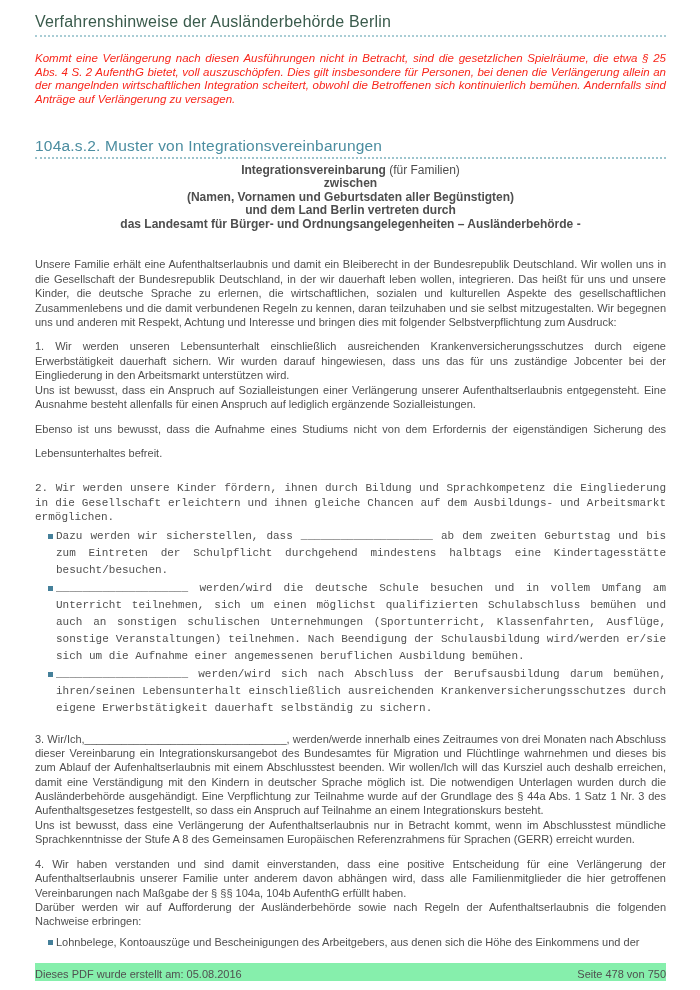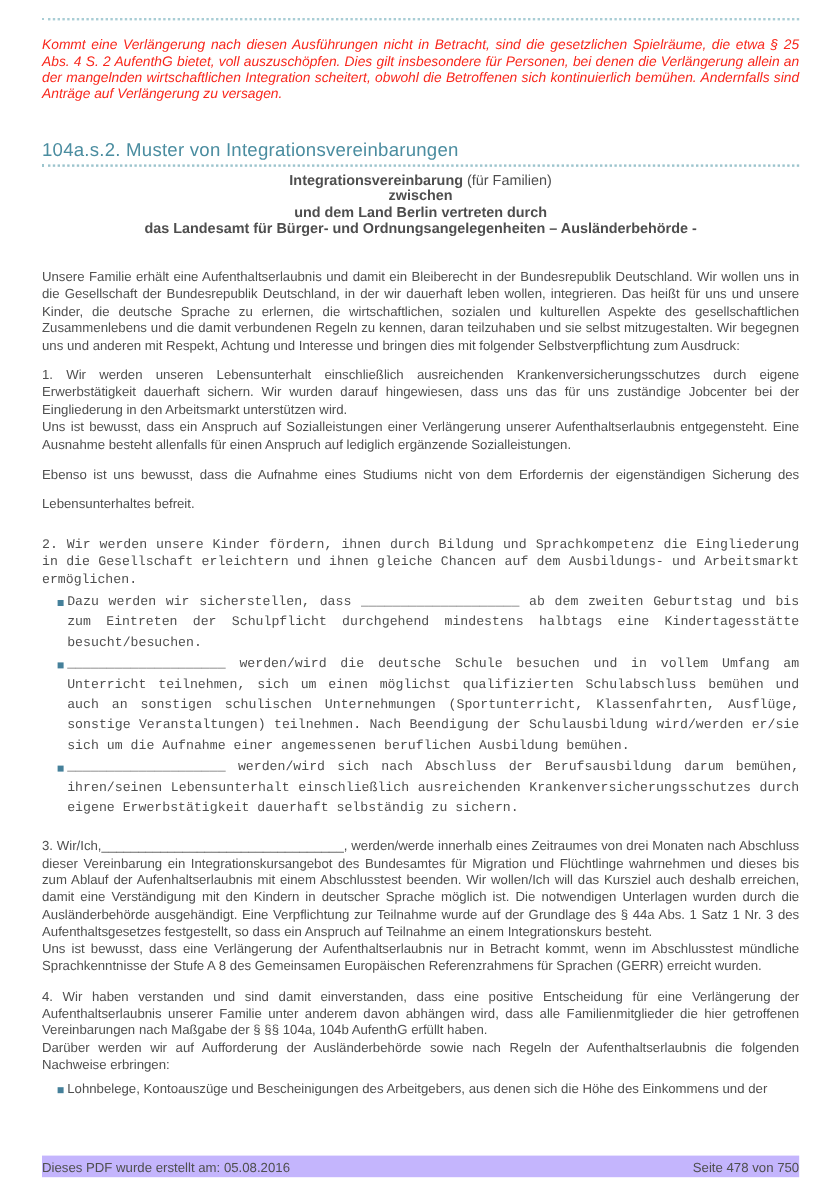--- a/index.html
+++ b/index.html
@@ -59,6 +59,7 @@
 
 <div class="page">
 
+  <h1 class="doc-title">Verfahrenshinweise der Ausländerbehörde Berlin</h1>
   <hr class="dotted">
 
 

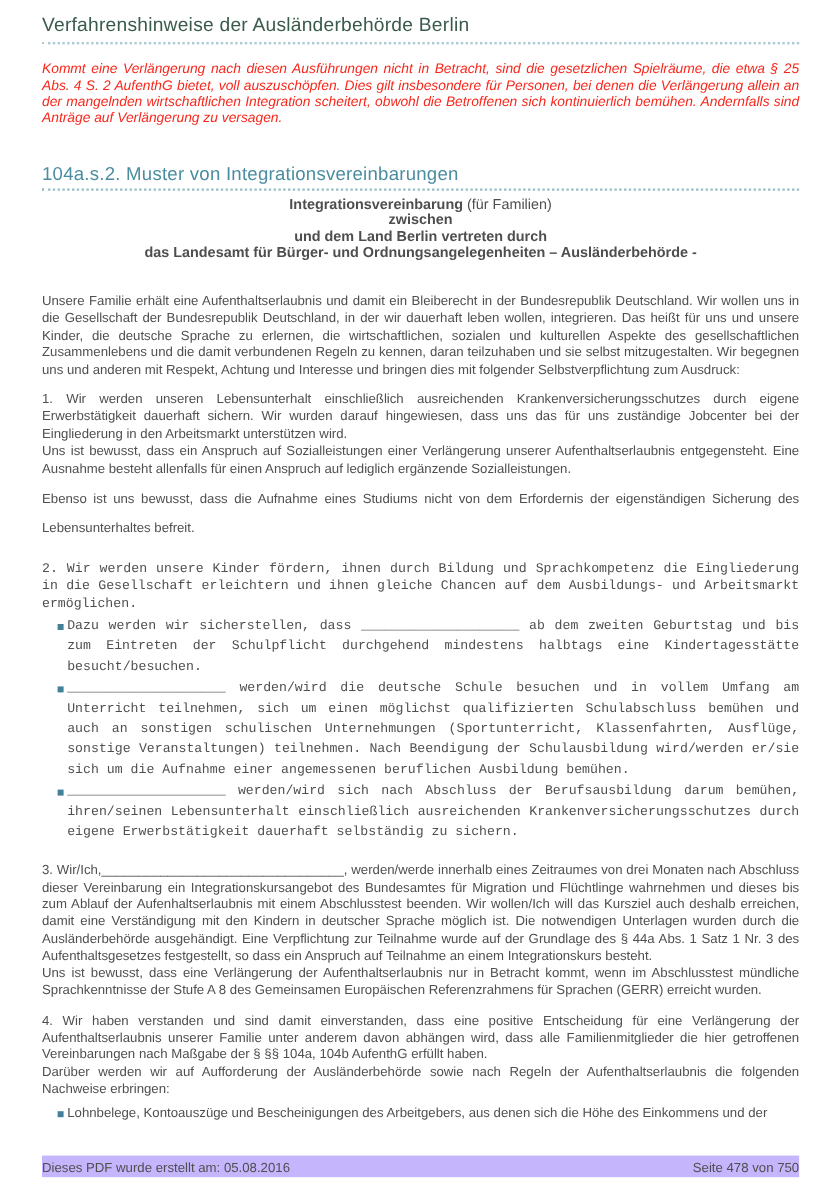--- a/index.html
+++ b/index.html
@@ -71,6 +71,7 @@
   <div class="centered-block">
     <div><span class="bold">Integrationsvereinbarung</span><span> (für Familien)</span></div>
     <div class="bold">zwischen</div>
+    <div class="bold">(Namen, Vornamen  und Geburtsdaten aller Begünstigten)</div>
     <div class="bold">und dem Land Berlin vertreten durch</div>
     <div class="bold">das Landesamt für Bürger- und Ordnungsangelegenheiten – Ausländerbehörde -</div>
   </div>

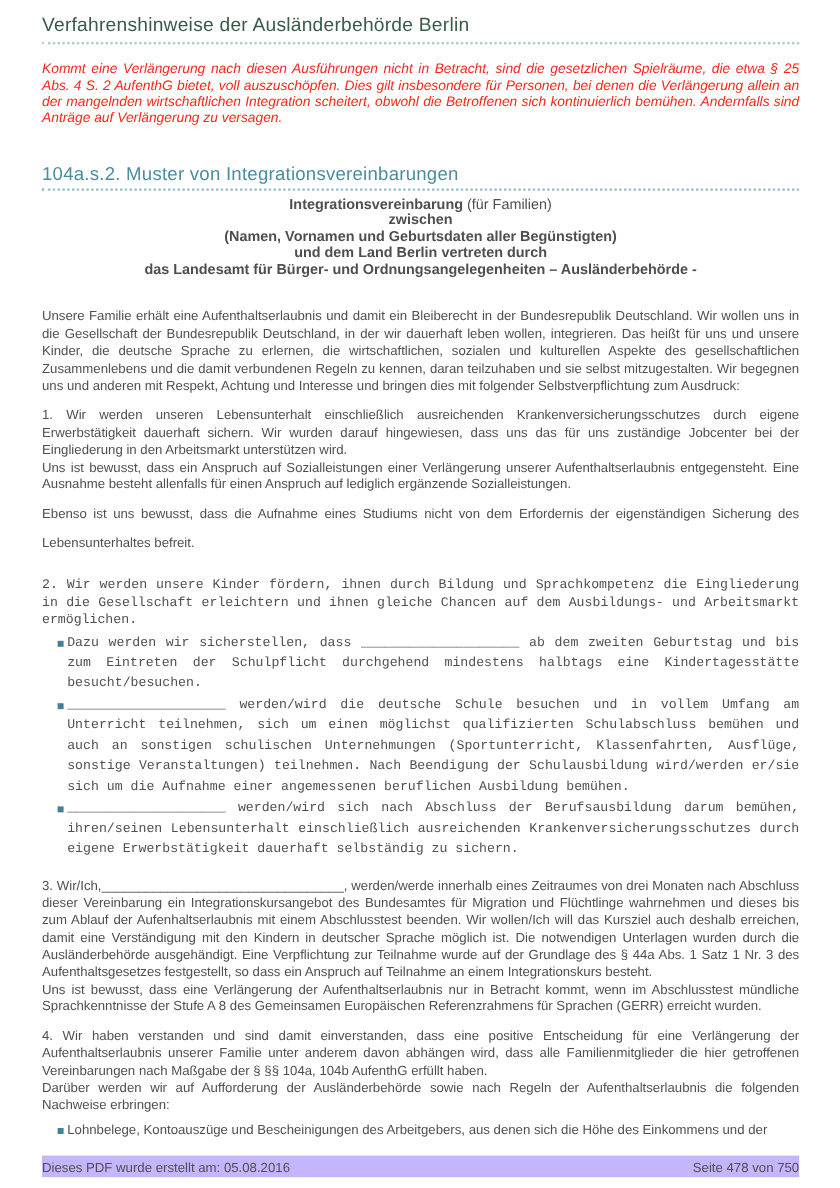--- a/index.html
+++ b/index.html
@@ -51,7 +51,7 @@
   .footer {
     position:absolute; left:35px; right:34px; bottom:9px;
     display:flex; justify-content:space-between; align-items:baseline;
-    font-size:11px; line-height:14px; color:#4f4f4f; background:#c4b5fd; padding-top:4px;
+    font-size:11px; line-height:14px; color:#4f4f4f; background:#86efac; padding-top:4px;
   }
 </style>
 </head>

